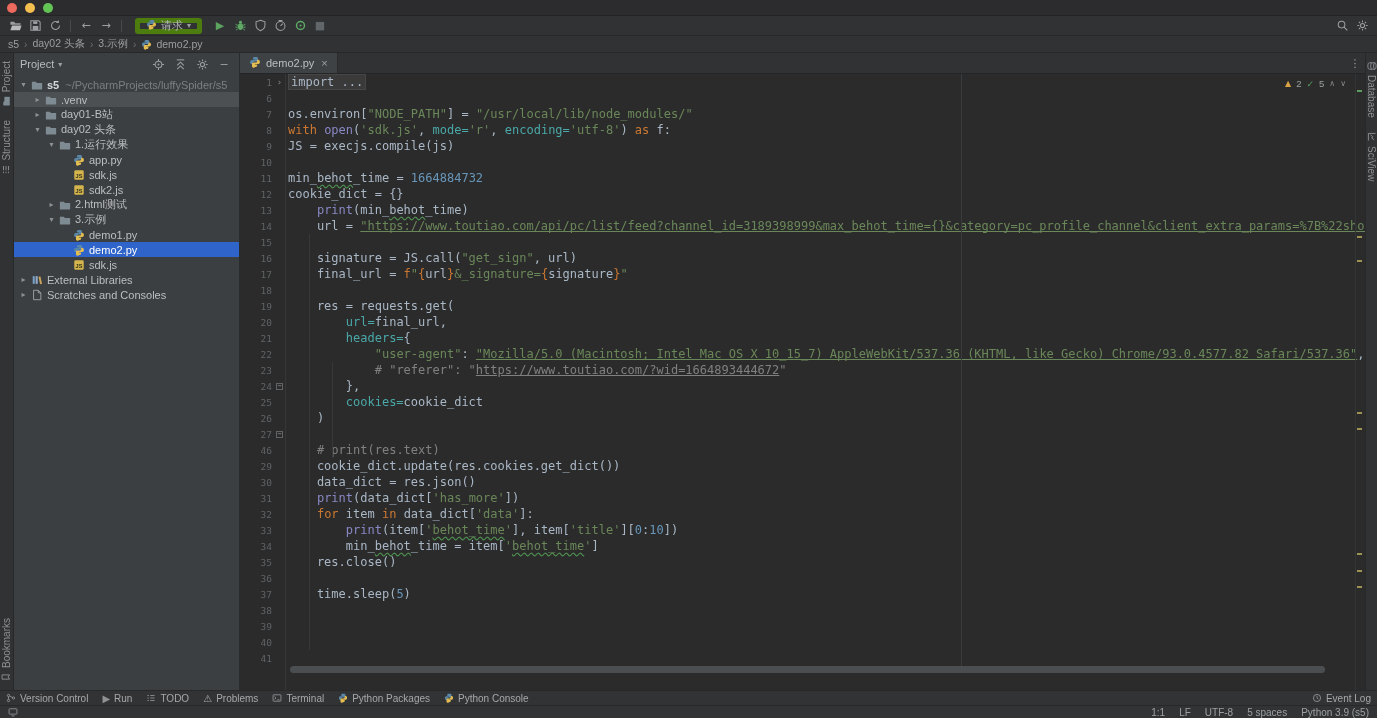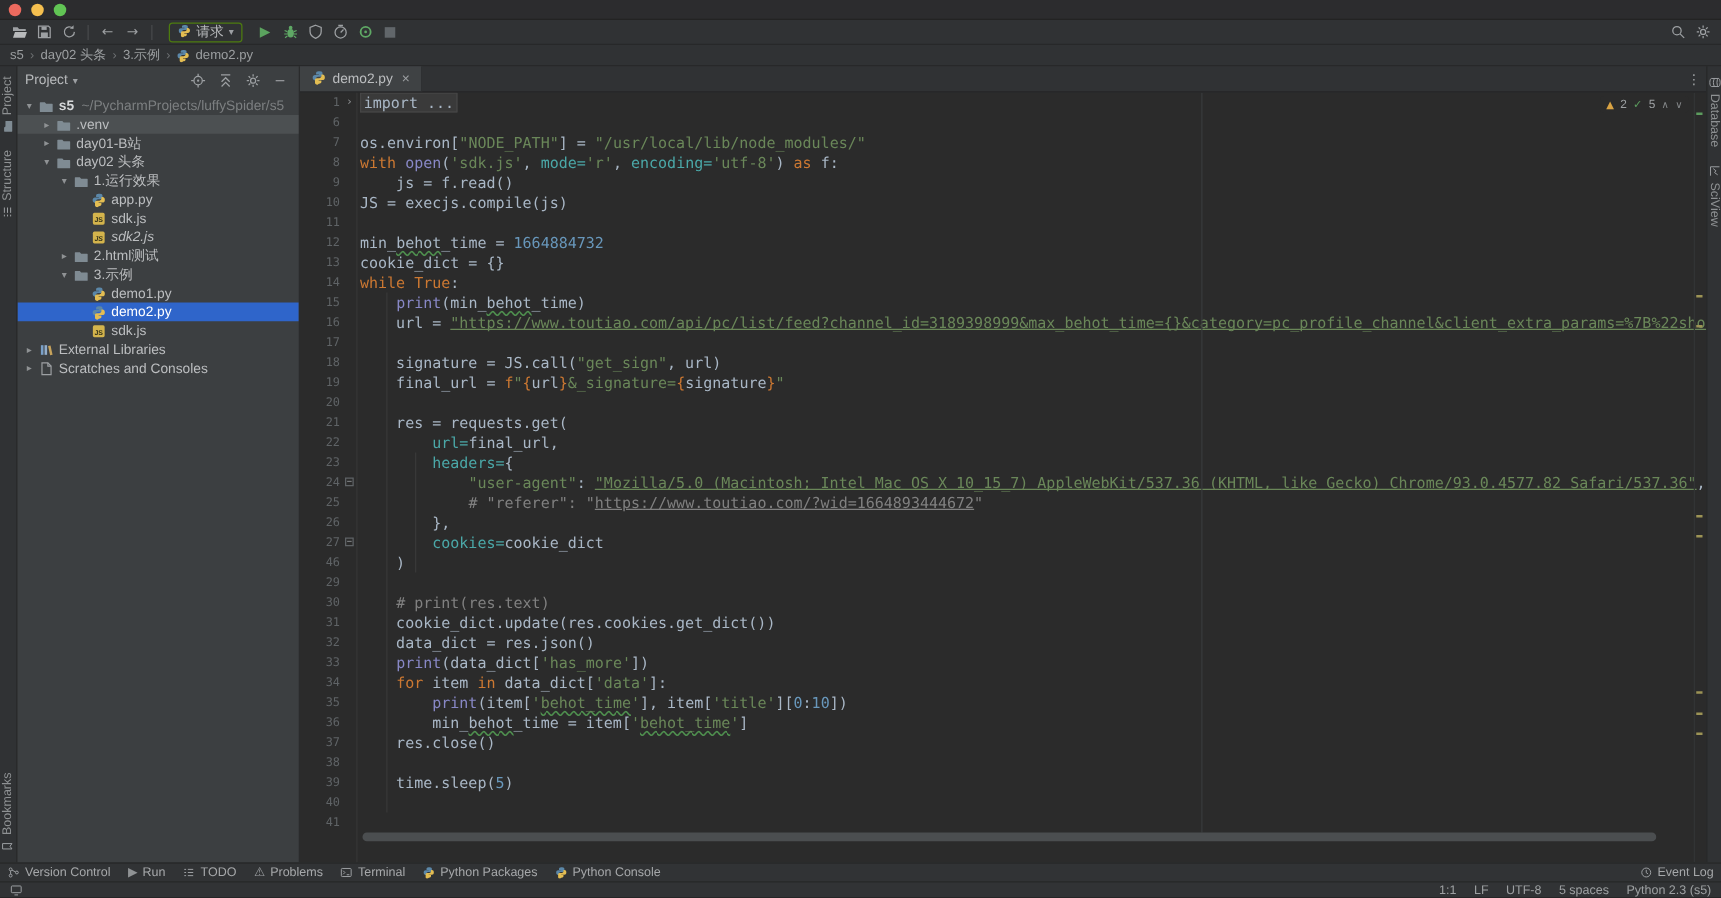--- a/index.html
+++ b/index.html
@@ -19,7 +19,7 @@
   .tbi{width:20px;height:18px;display:flex;align-items:center;justify-content:center;font-size:11px;color:#9da0a3}
   .tbsep{width:1px;height:12px;background:#47494b;margin:0 5px}
   .tbspacer{flex:1}
-  .runbox{display:flex;align-items:center;gap:4px;border:1px solid #4d7c0f;border-radius:3px;height:16px;padding:0 6px;margin:0 8px;font-size:11px;color:#b7b9bb;white-space:nowrap}
+  .runbox{display:flex;align-items:center;gap:4px;border:5px solid #4d7c0f;border-radius:3px;height:16px;padding:0 6px;margin:0 8px;font-size:11px;color:#b7b9bb;white-space:nowrap}
   .runbox .dd{font-size:8px;color:#9da0a3}
   .runbox svg{width:11px;height:11px}
 

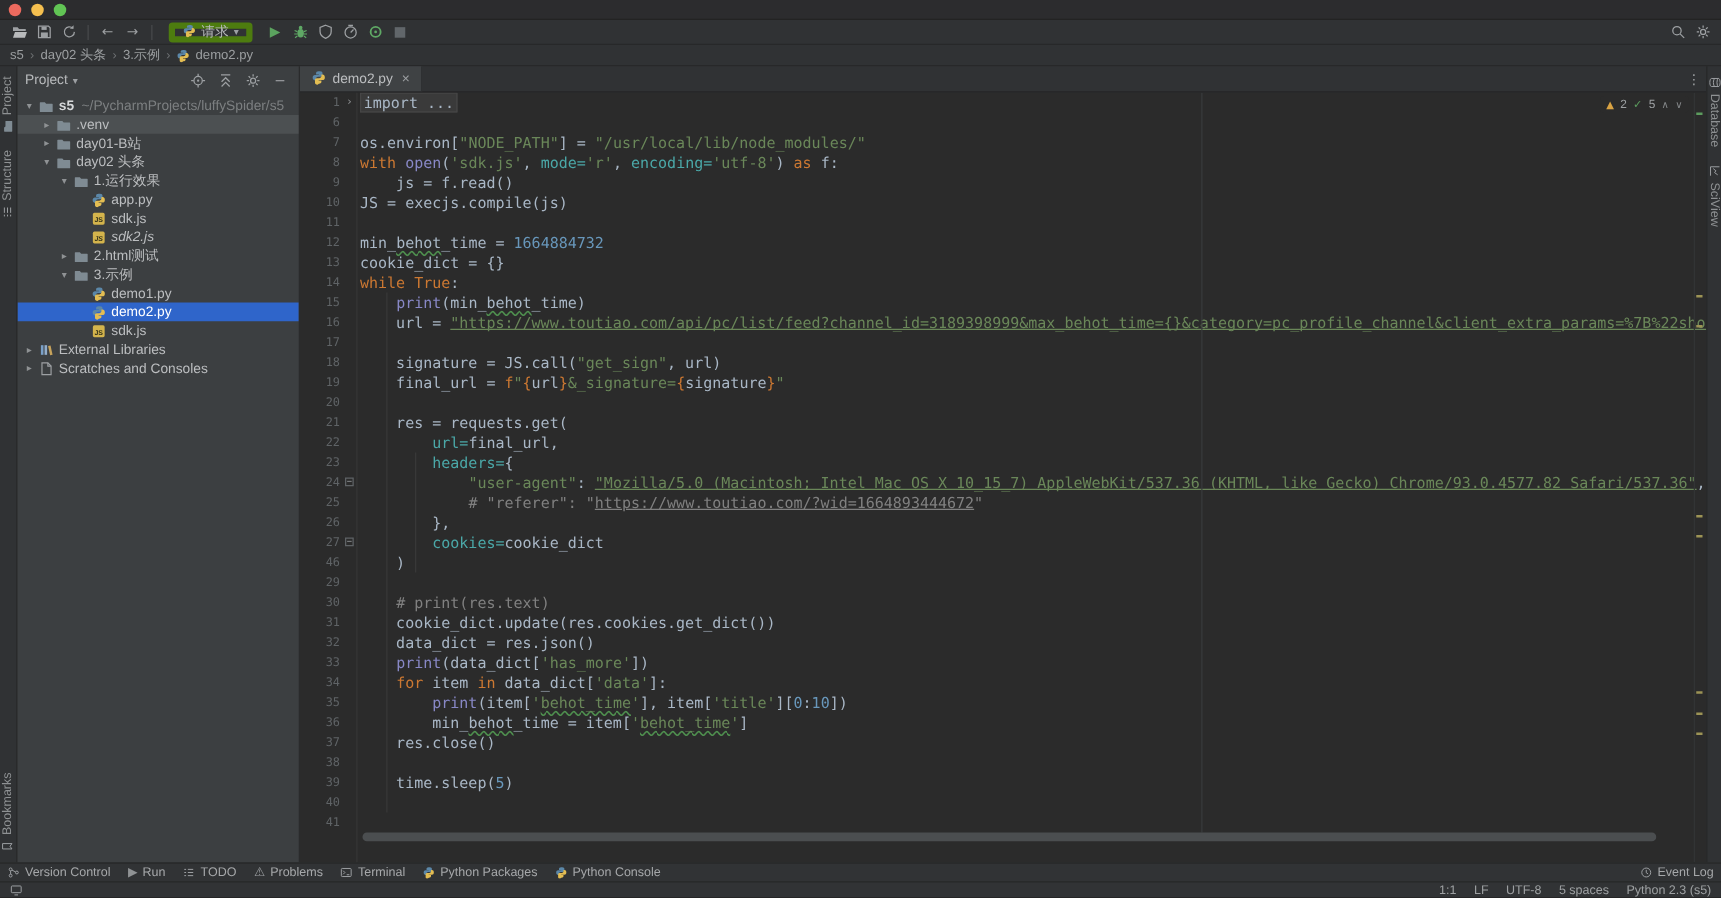--- a/index.html
+++ b/index.html
@@ -600,7 +600,6 @@
               <div class="cl"></div>
               <div class="cl"><span class="tok-d">os.environ[</span><span class="tok-s">"NODE_PATH"</span><span class="tok-d">] = </span><span class="tok-s">"/usr/local/lib/node_modules/"</span></div>
               <div class="cl"><span class="tok-k">with </span><span class="tok-b">open</span><span class="tok-d">(</span><span class="tok-s">'sdk.js'</span><span class="tok-d">, </span><span class="tok-a">mode=</span><span class="tok-s">'r'</span><span class="tok-d">, </span><span class="tok-a">encoding=</span><span class="tok-s">'utf-8'</span><span class="tok-d">) </span><span class="tok-k">as </span><span class="tok-d">f:</span></div>
-              <div class="cl"><span class="tok-d">    js = f.read()</span></div>
               <div class="cl"><span class="tok-d">JS = execjs.compile(js)</span></div>
               <div class="cl"></div>
               <div class="cl"><span class="tok-d">min_</span><span class="tok-d tok-ty">behot</span><span class="tok-d">_time = </span><span class="tok-n">1664884732</span></div>

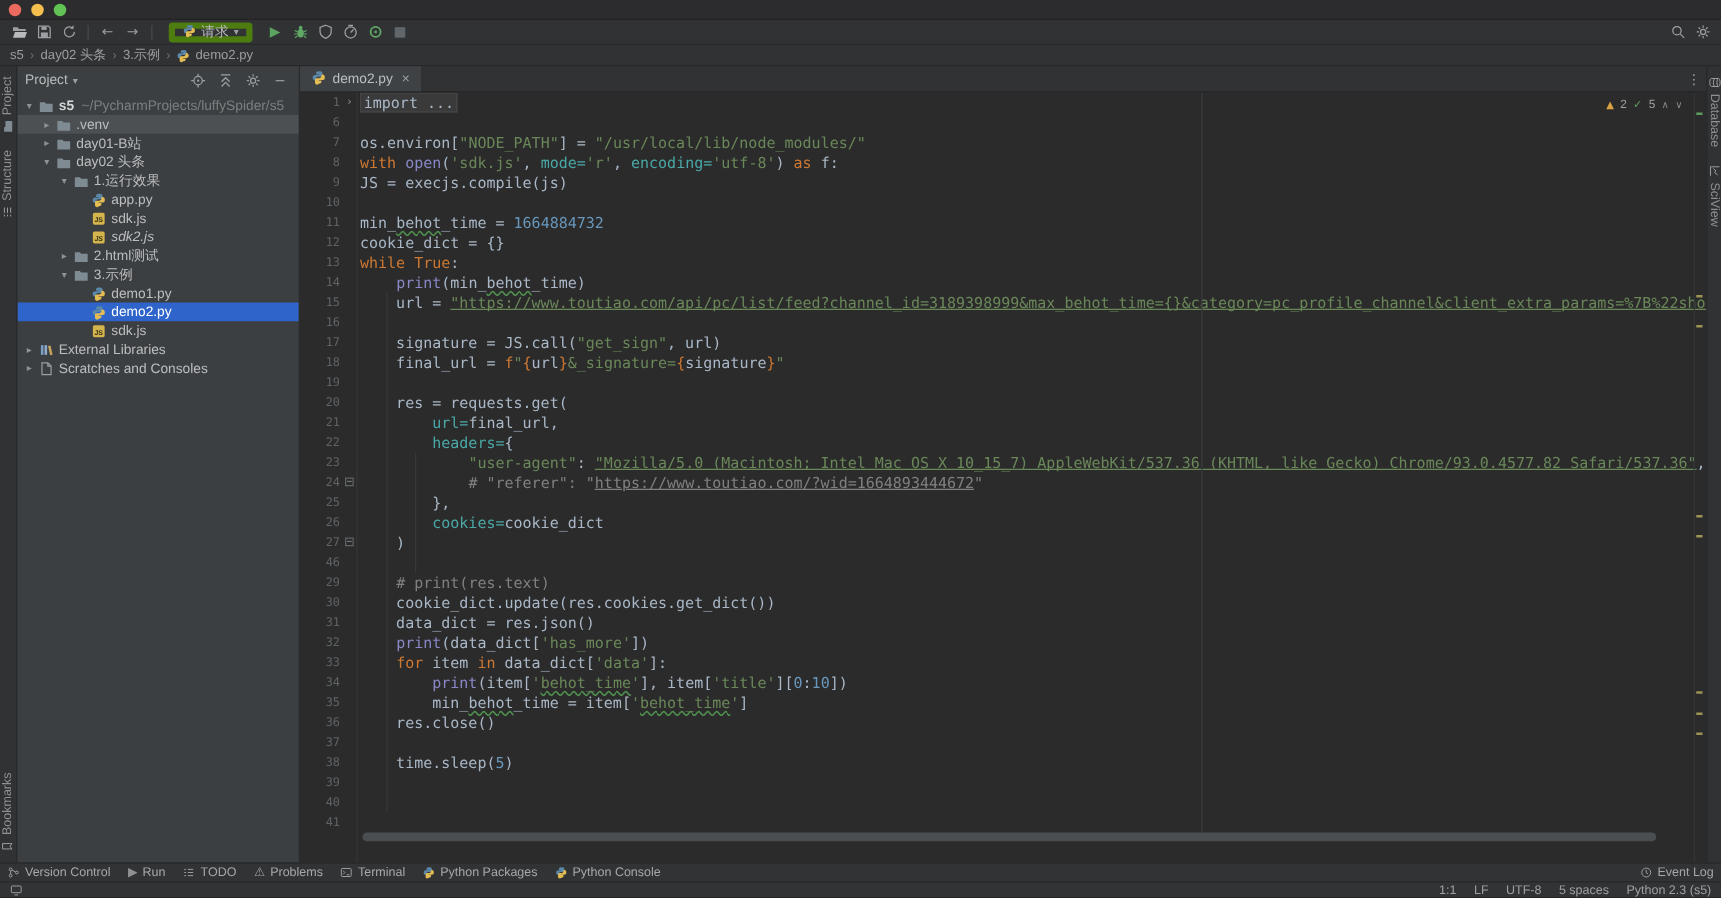--- a/index.html
+++ b/index.html
@@ -347,7 +347,7 @@
             </span>
             <span class="tlabel">sdk.js</span>
           </div>
-          <div class="trow" style="padding-left: 46px; font-style: italic;">
+          <div class="trow" style="padding-left: 46px;">
             <span class="chev"></span>
             <span class="ticon">
               <svg width="13" height="13" viewBox="0 0 14 14" xmlns="http://www.w3.org/2000/svg">

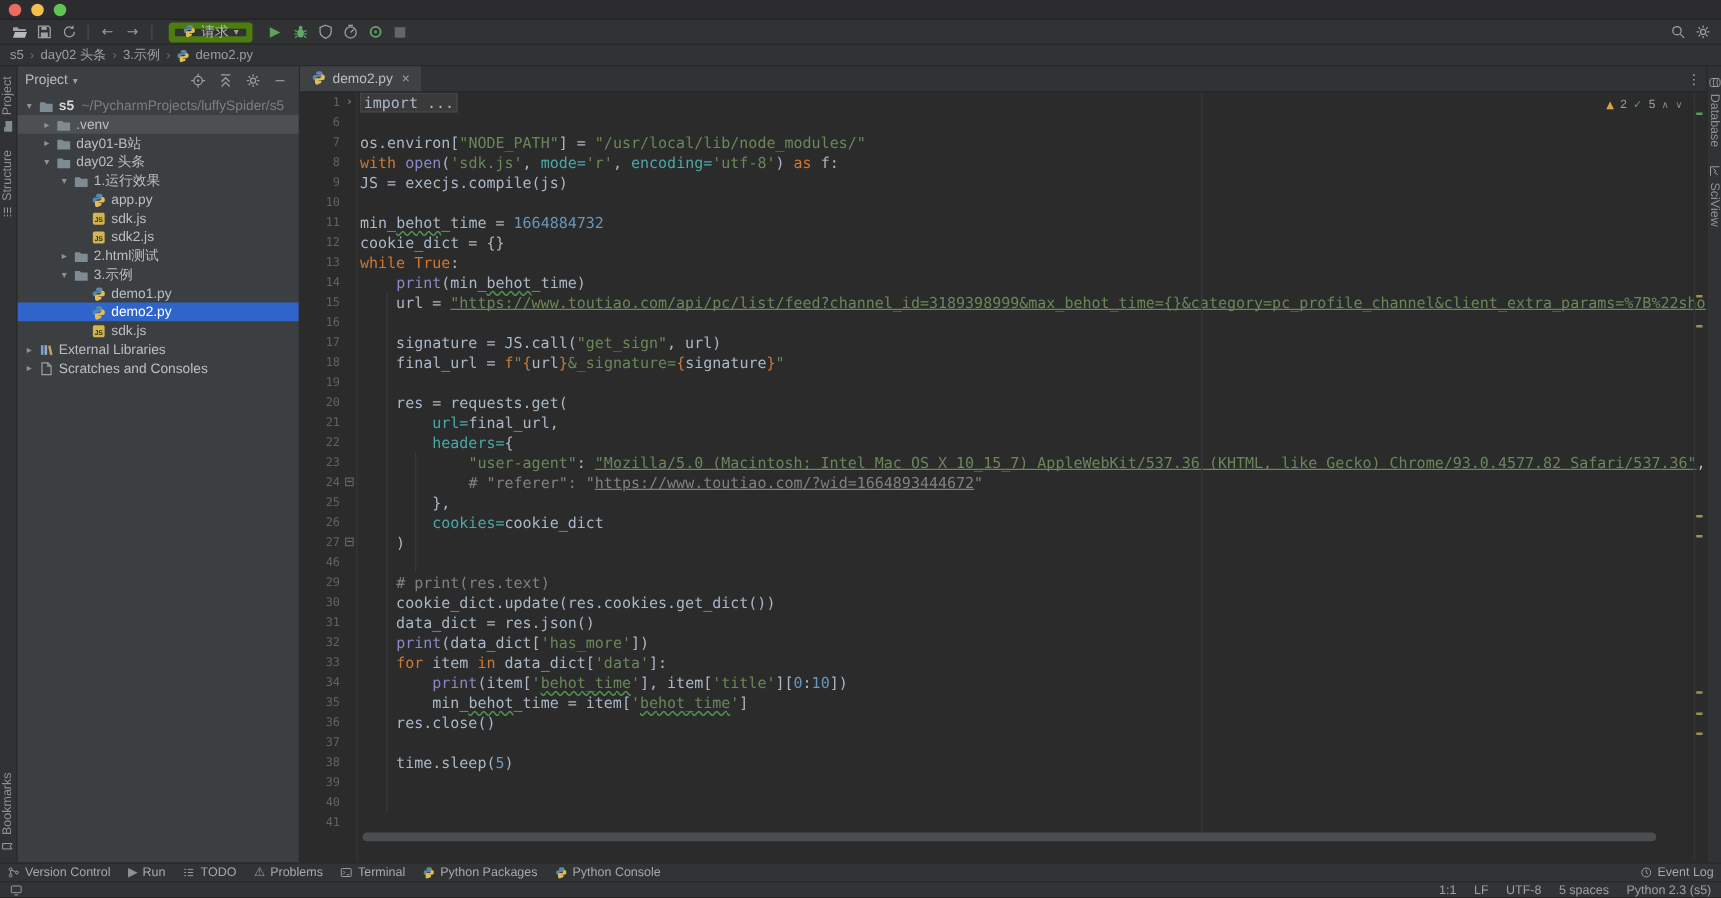--- a/index.html
+++ b/index.html
@@ -604,7 +604,6 @@
               <div class="cl"></div>
               <div class="cl"><span class="tok-d">min_</span><span class="tok-d tok-ty">behot</span><span class="tok-d">_time = </span><span class="tok-n">1664884732</span></div>
               <div class="cl"><span class="tok-d">cookie_dict = {}</span></div>
-              <div class="cl"><span class="tok-k">while </span><span class="tok-k">True</span><span class="tok-d">:</span></div>
               <div class="cl"><span class="tok-d">    </span><span class="tok-b">print</span><span class="tok-d">(min_</span><span class="tok-d tok-ty">behot</span><span class="tok-d">_time)</span></div>
               <div class="cl"><span class="tok-d">    url = </span><span class="tok-su">"https://www.toutiao.com/api/pc/list/feed?channel_id=3189398999&amp;max_behot_time={}&amp;category=pc_profile_channel&amp;client_extra_params=%7B%22short_video_item%22:%22filter%22%7D&amp;aid=24&amp;app_name=toutiao_web"</span></div>
               <div class="cl"></div>

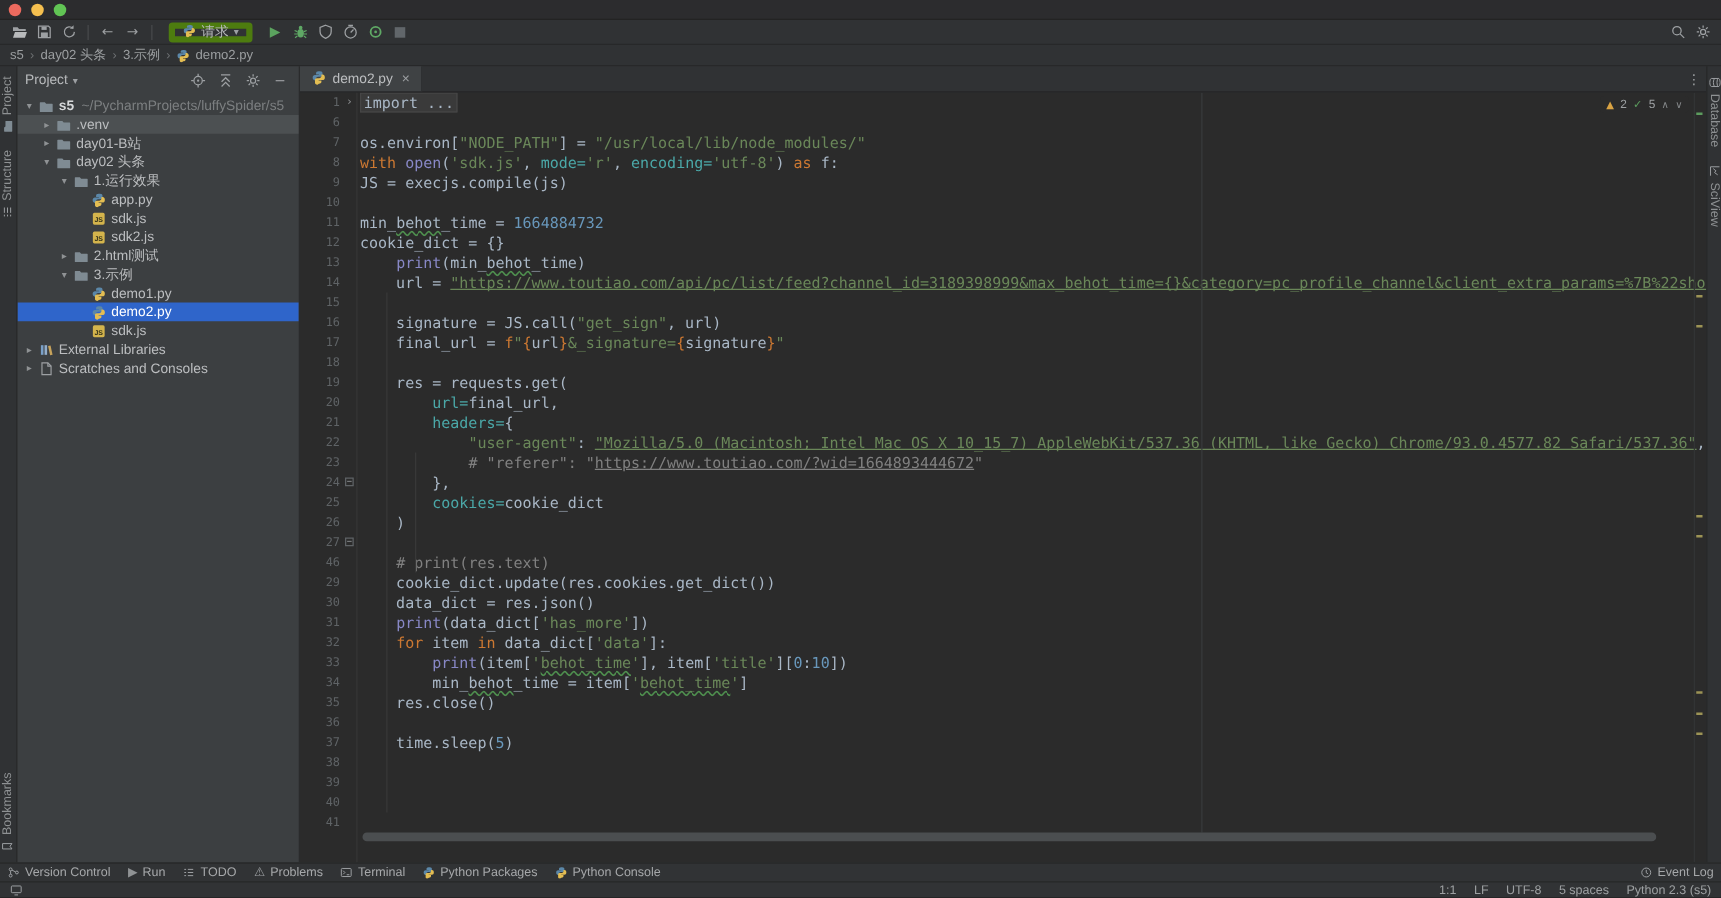--- a/index.html
+++ b/index.html
@@ -759,7 +759,7 @@
       <span>LF</span>
       <span>UTF-8</span>
       <span>5 spaces</span>
-      <span>Python 2.3 (s5)</span>
+      <span>Python 3.9 (s5)</span>
     </div>
 </div>
 

